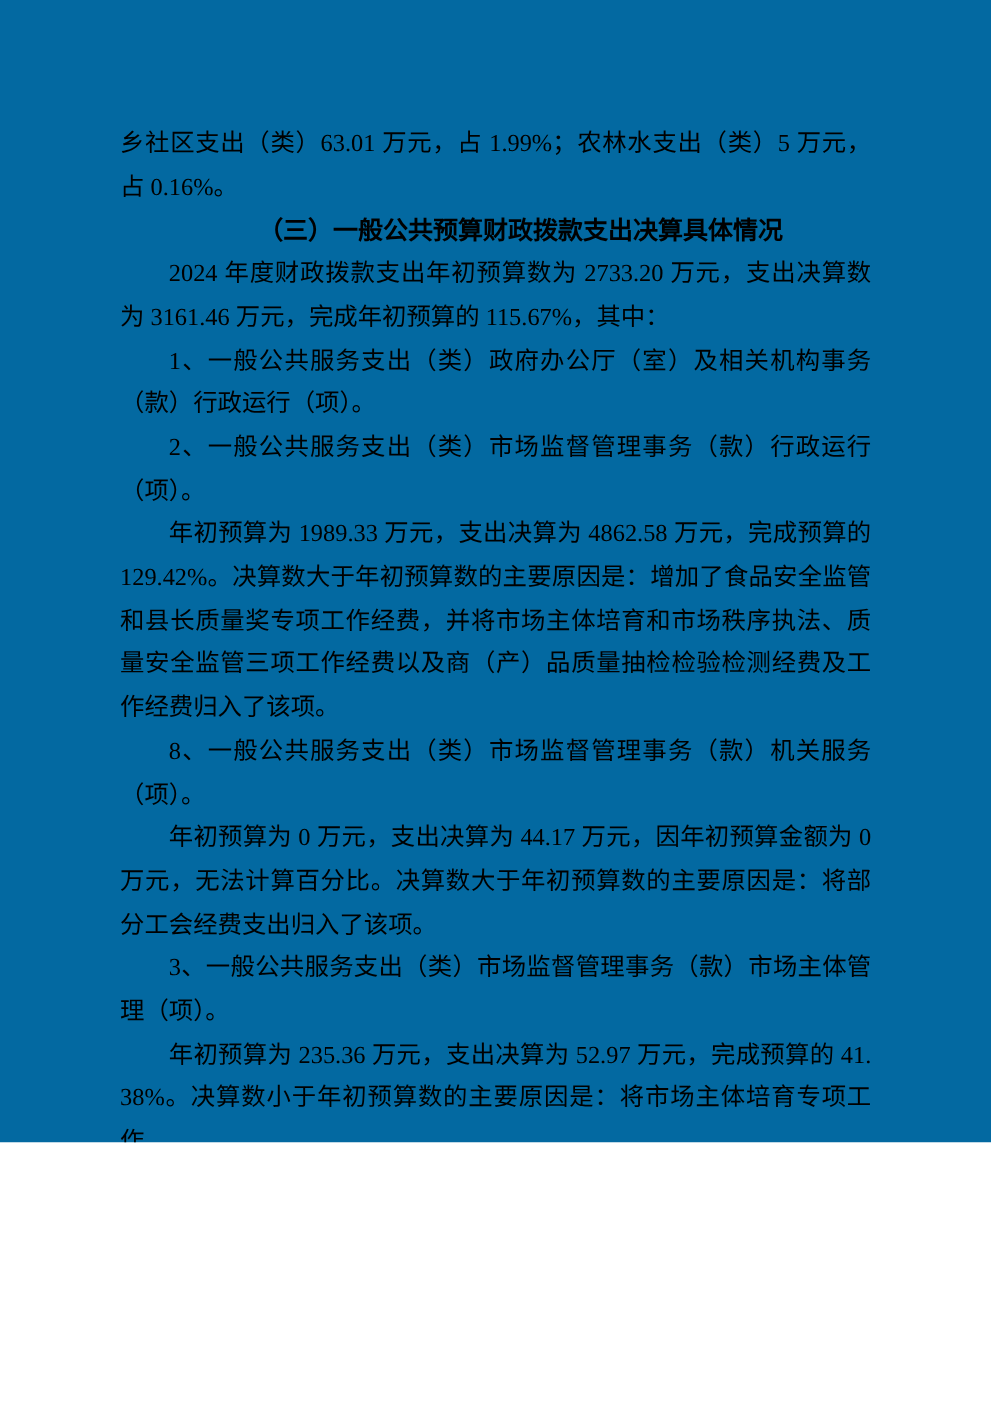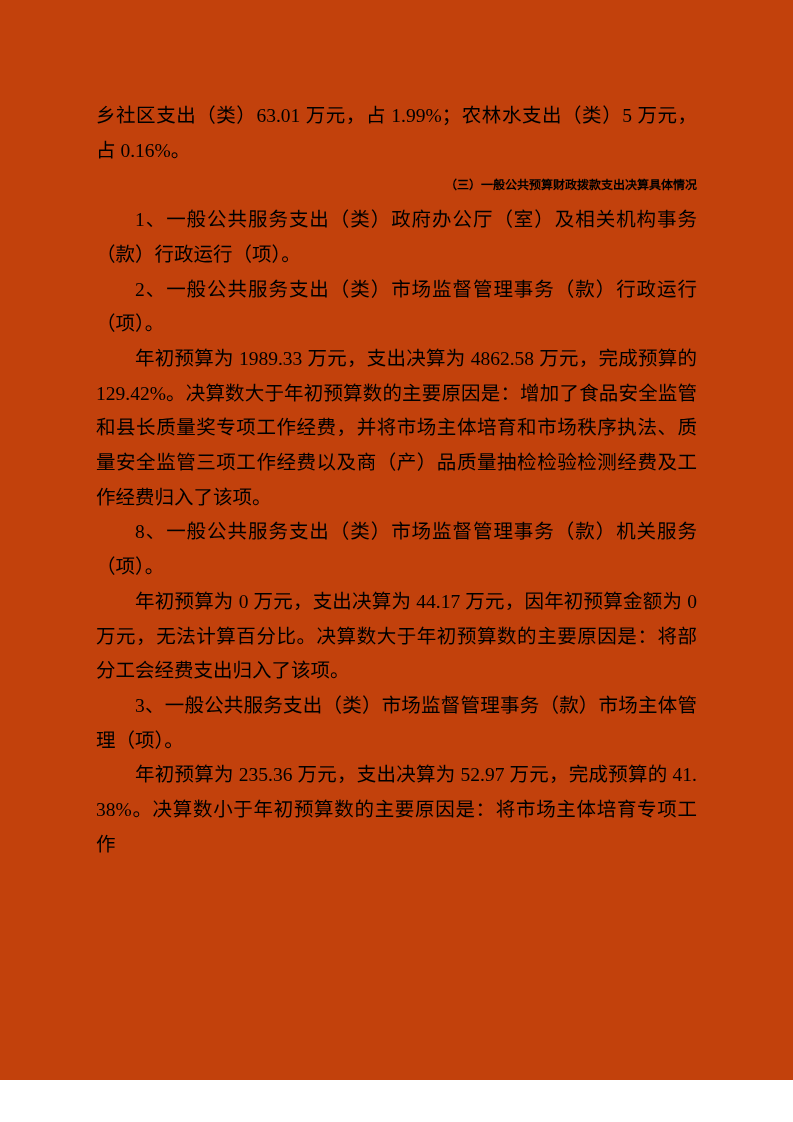--- a/index.html
+++ b/index.html
@@ -10,8 +10,8 @@
   .page {
     position: relative;
     width: 793px;
-    height: 1080px;
-    background: #c2410c;
+    height: 914px;
+    background: #0369a1;
     overflow: hidden;
     font-family: "Liberation Serif", "DejaVu Serif", serif;
     color: #000000;

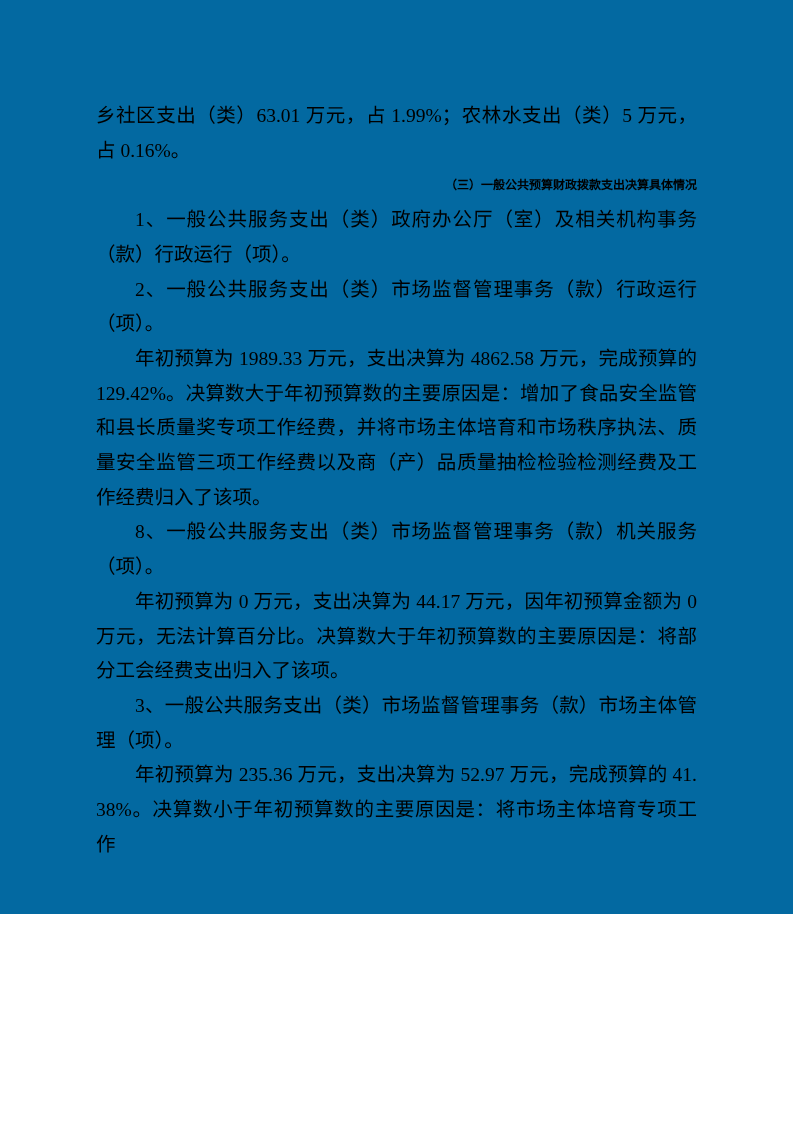--- a/index.html
+++ b/index.html
@@ -38,8 +38,8 @@
   .para.heading {
     font-family: "Liberation Sans", "DejaVu Sans", sans-serif;
     font-weight: 700;
-    font-size: 12px;
-    text-align: right;
+    font-size: 20px;
+    text-align: center;
   }
 </style>
 </head>

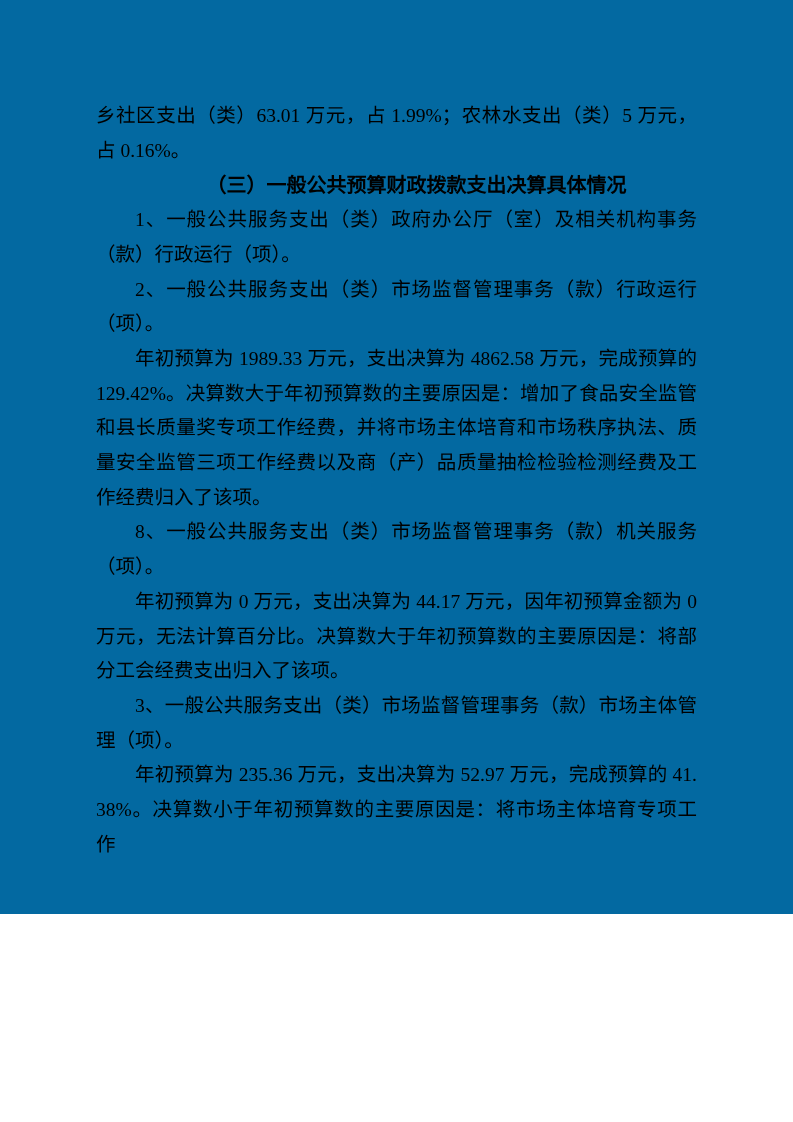--- a/index.html
+++ b/index.html
@@ -52,6 +52,7 @@
 
     <p class="para heading">（三）一般公共预算财政拨款支出决算具体情况</p>
 
+    <p class="para">2024 年度财政拨款支出年初预算数为 2733.20 万元，支出决算数为 3161.46 万元，完成年初预算的 115.67%，其中：</p>
 
     <p class="para">1、一般公共服务支出（类）政府办公厅（室）及相关机构事务（款）行政运行（项）。</p>
 

